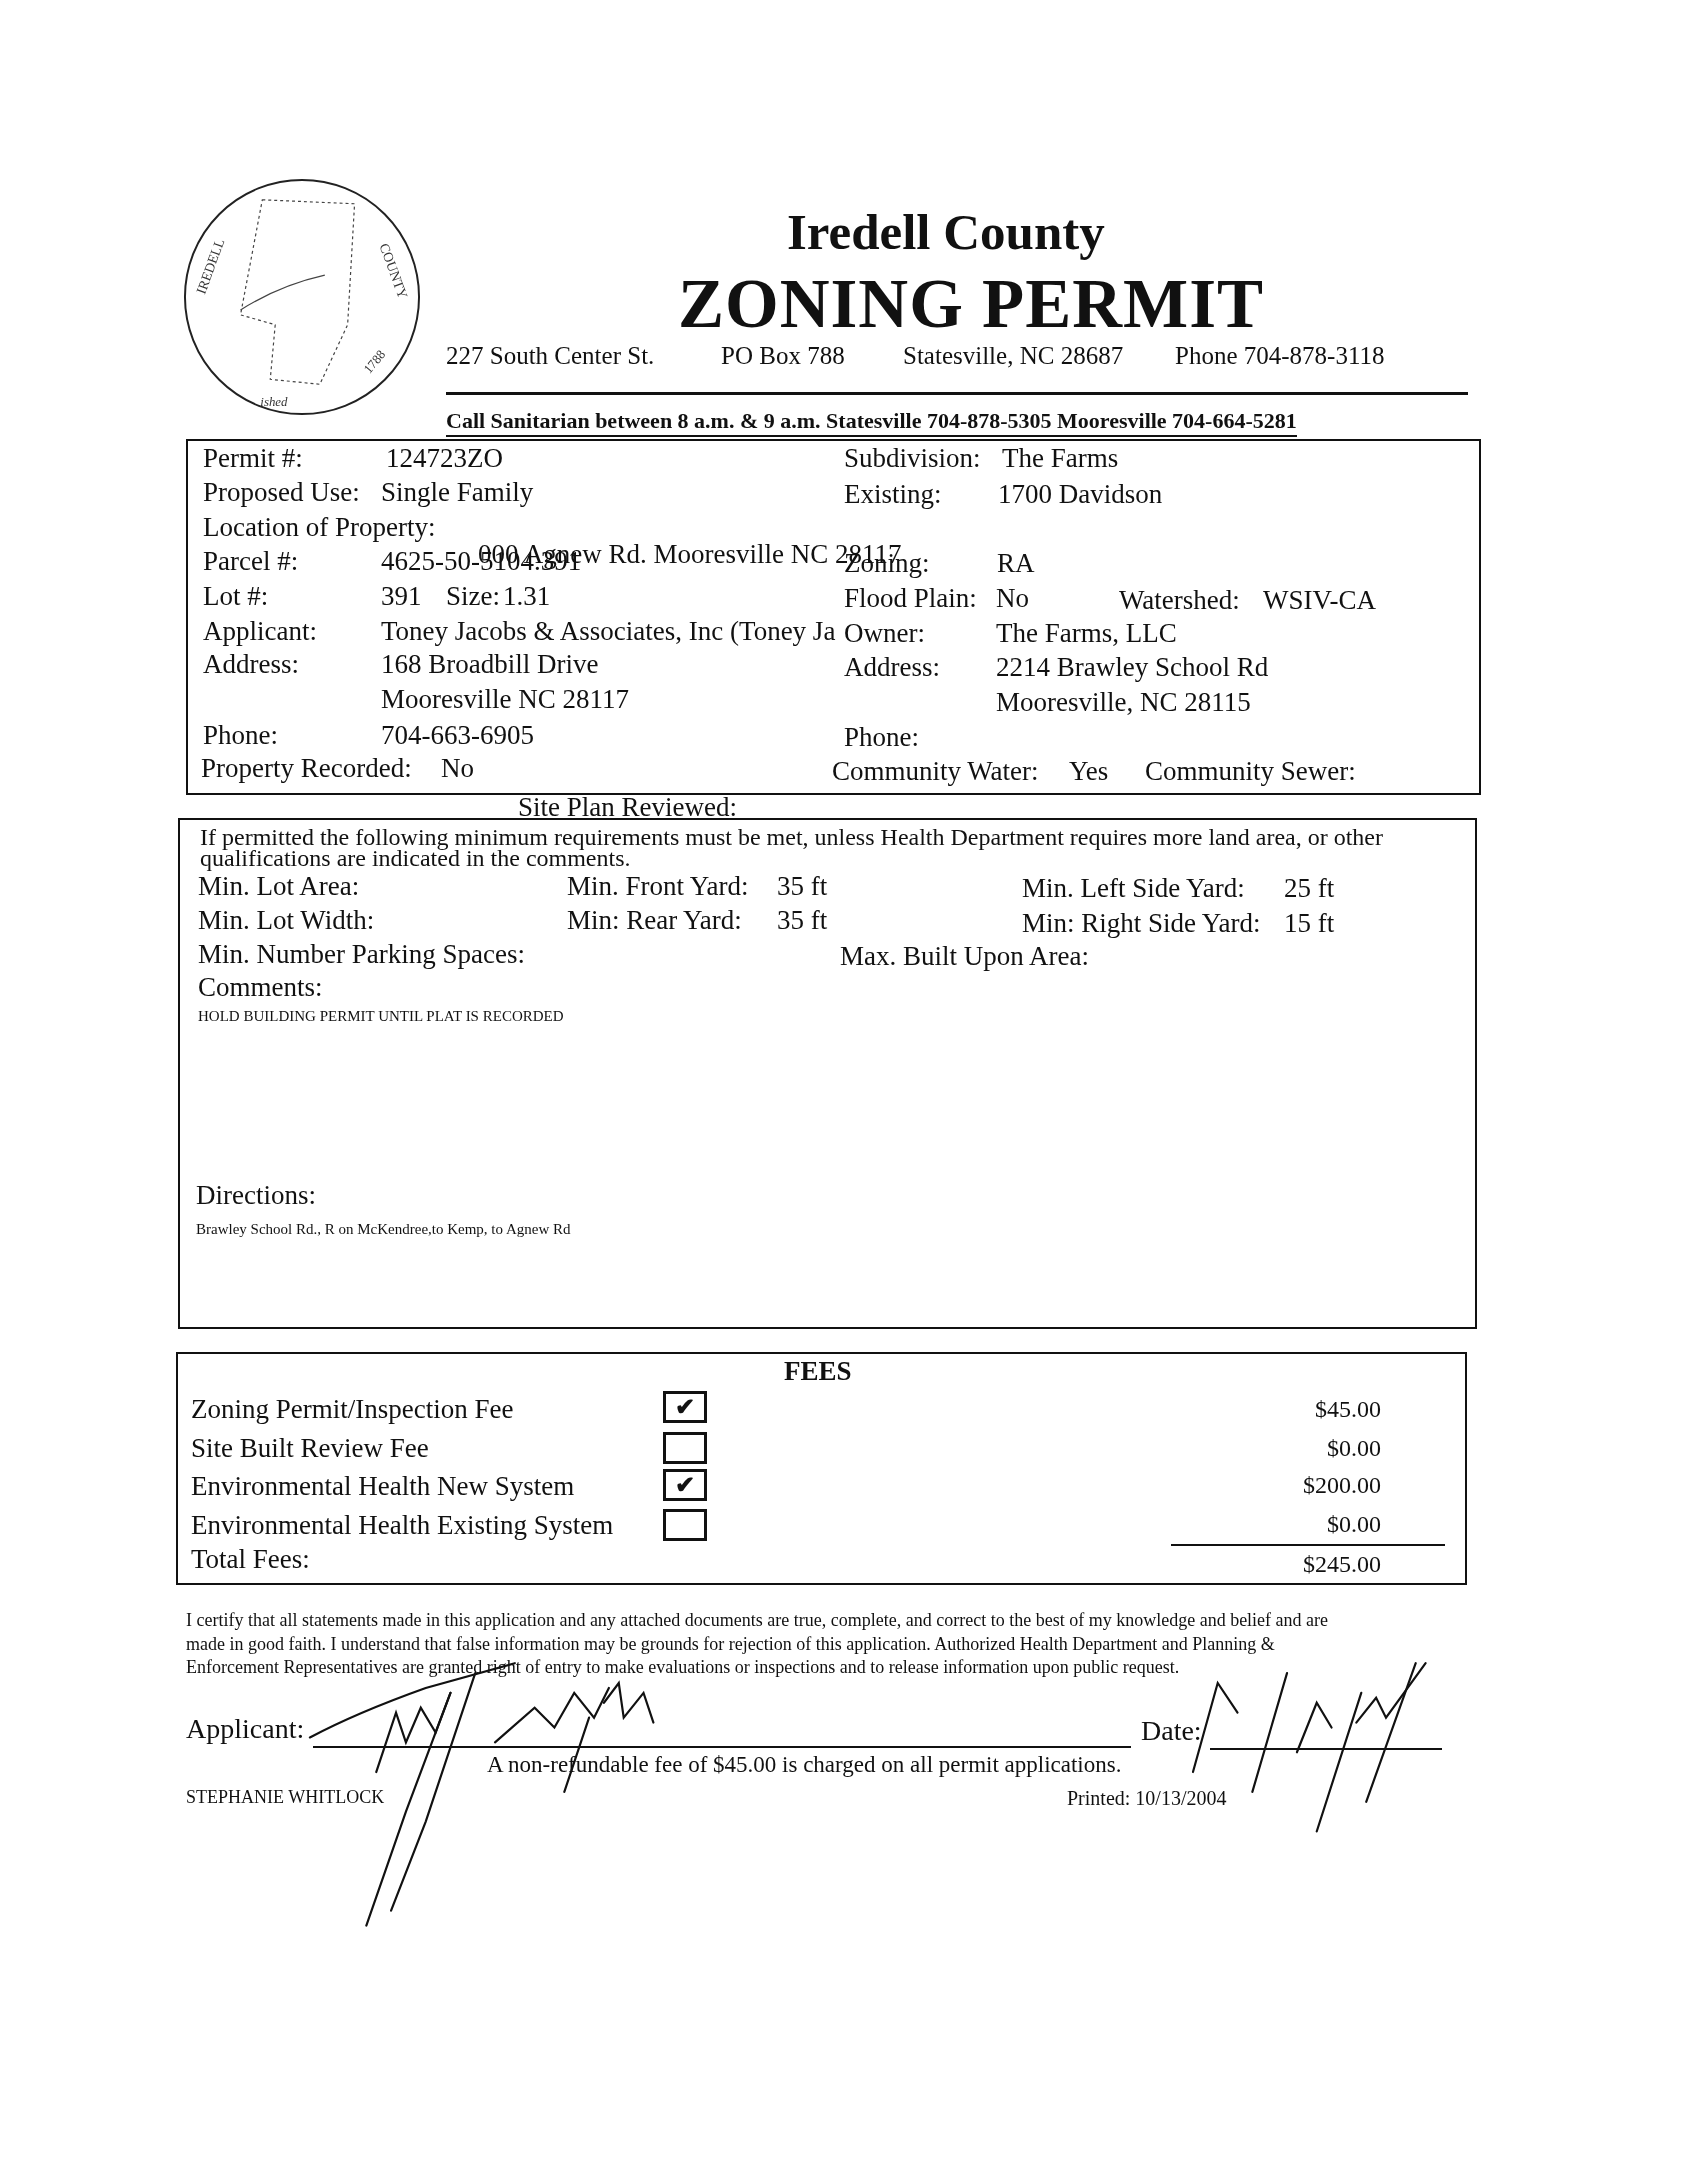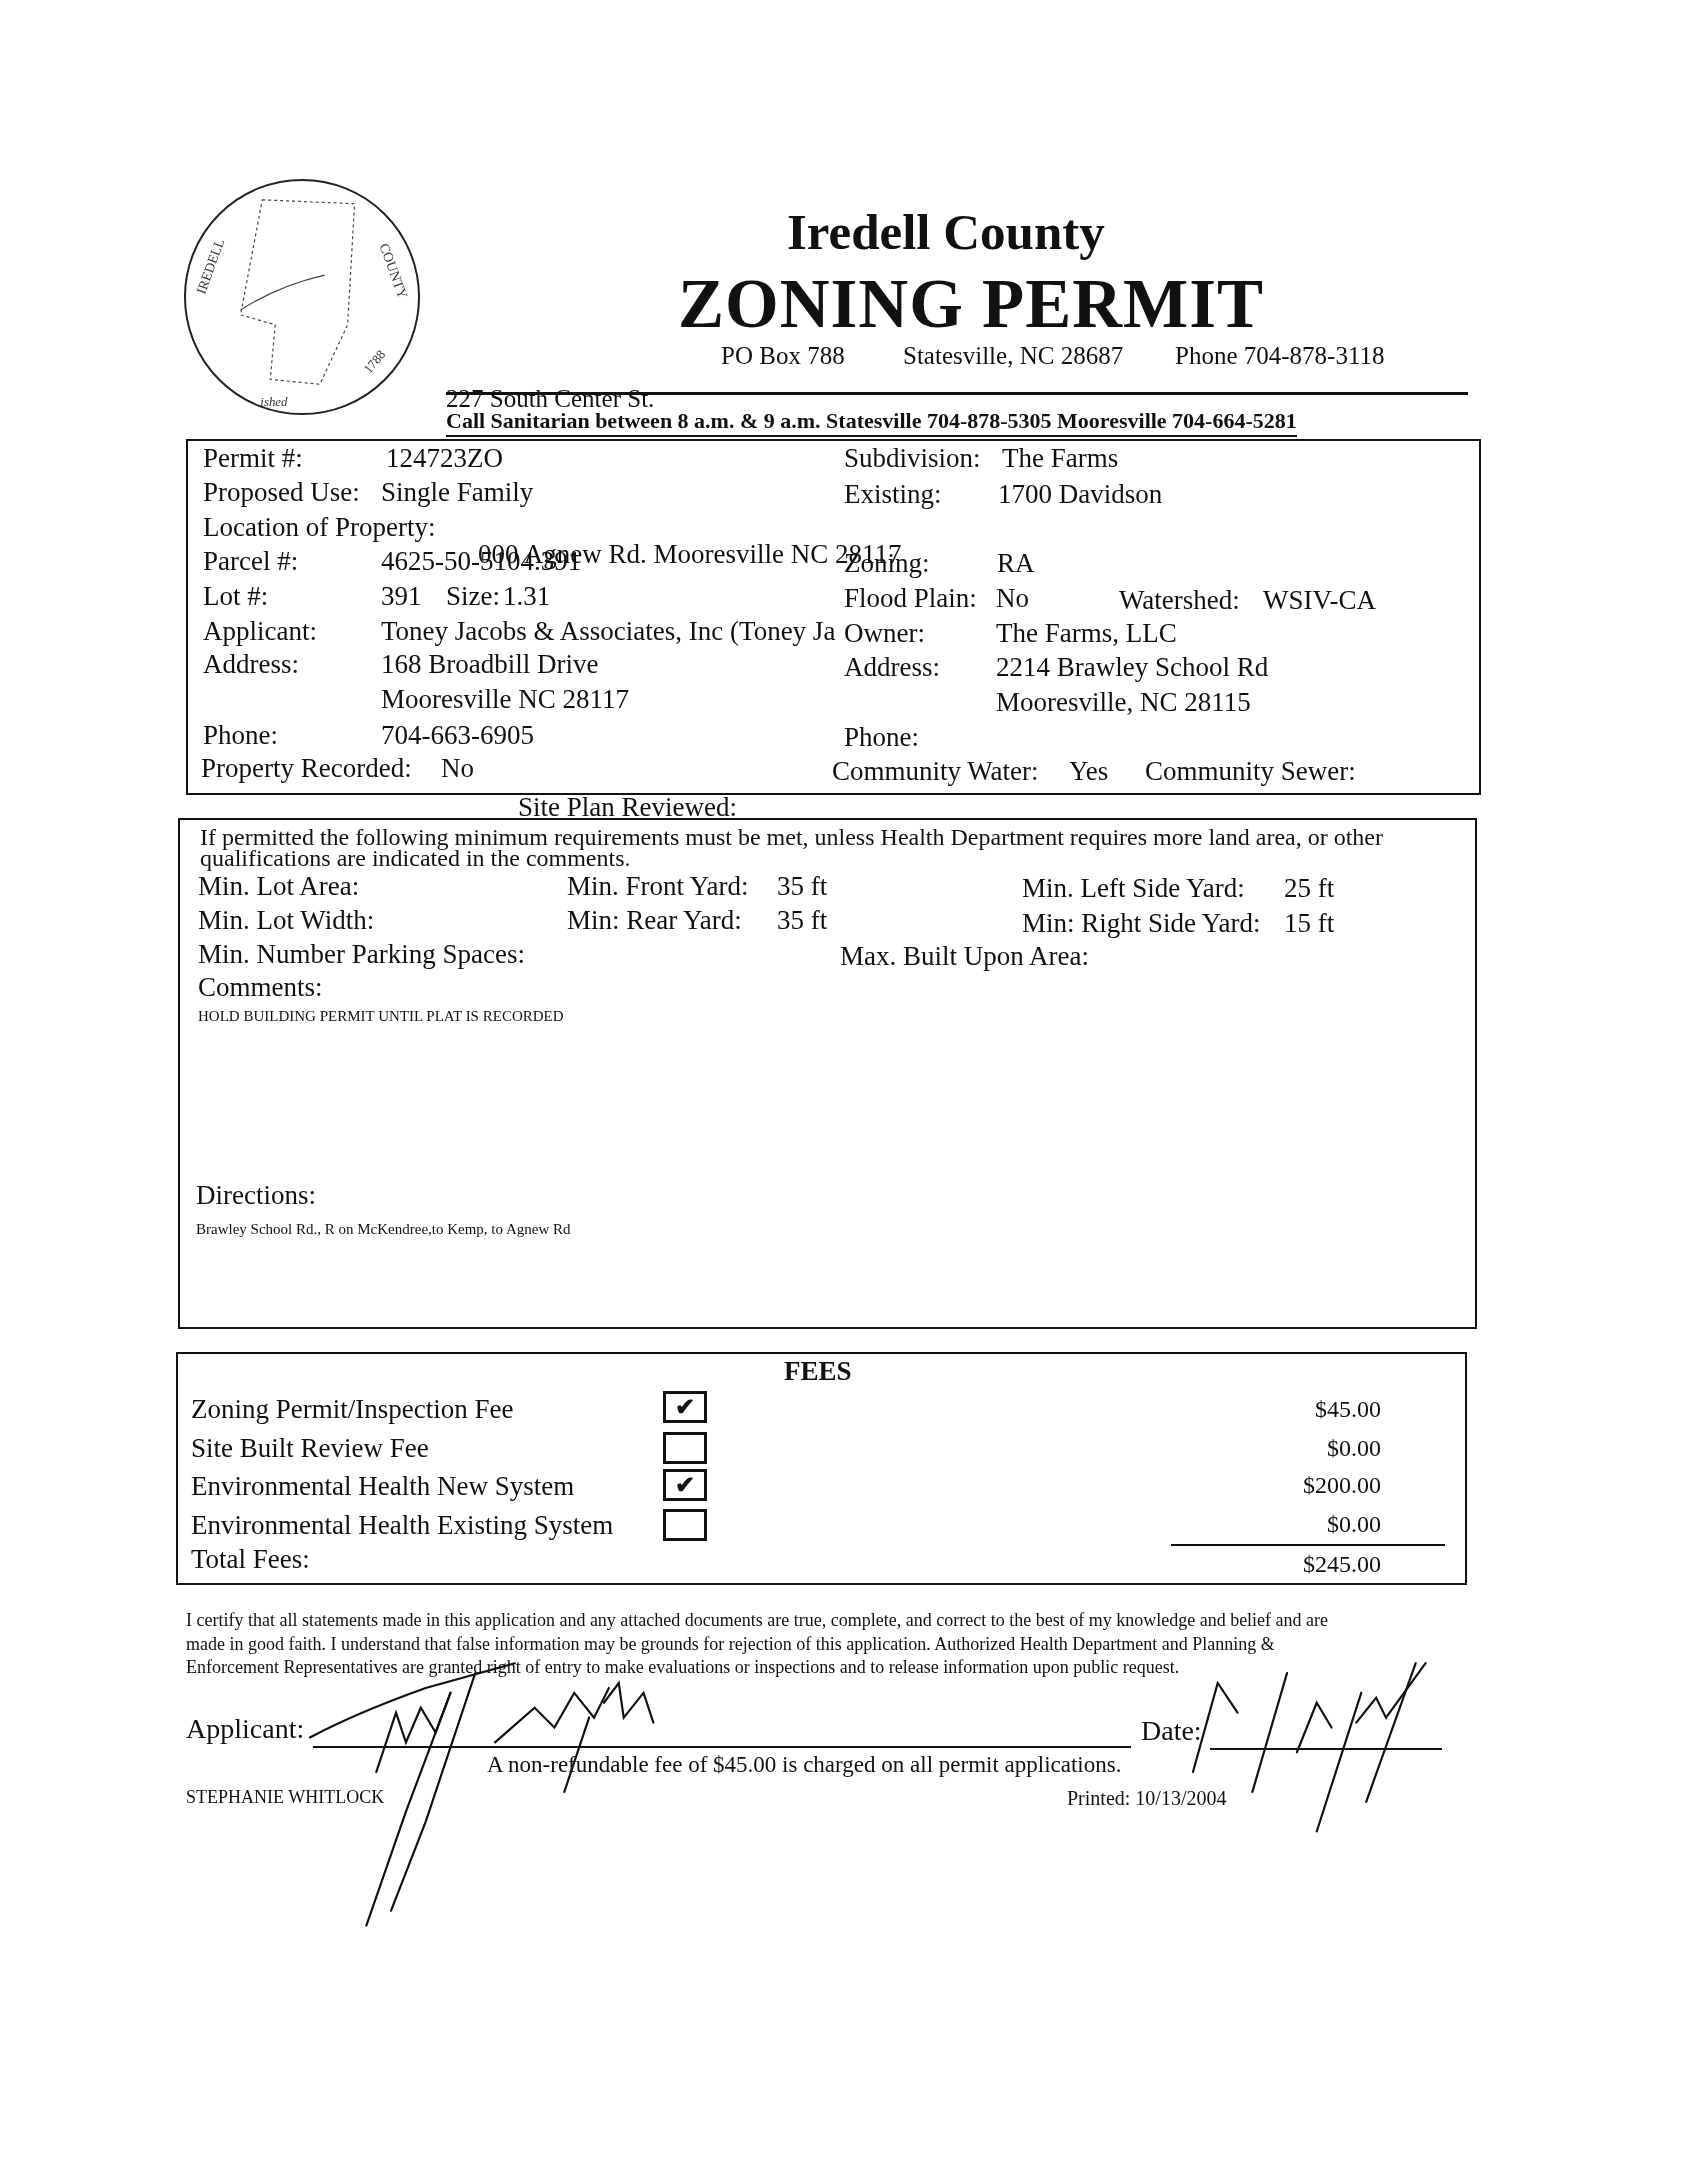--- a/index.html
+++ b/index.html
@@ -38,7 +38,7 @@
     <span>Iredell County</span>
   </div>
 <div class="title-permit abs">ZONING PERMIT</div>
-<div class="abs addr" style="left:446px;margin-top:43px;">227 South Center St.</div>
+<div class="abs addr" style="left:446px;">227 South Center St.</div>
 <div class="abs addr" style="left:721px;">PO Box 788</div>
 <div class="abs addr" style="left:903px;">Statesville, NC 28687</div>
 <div class="abs addr" style="left:1175px;">Phone 704-878-3118</div>

